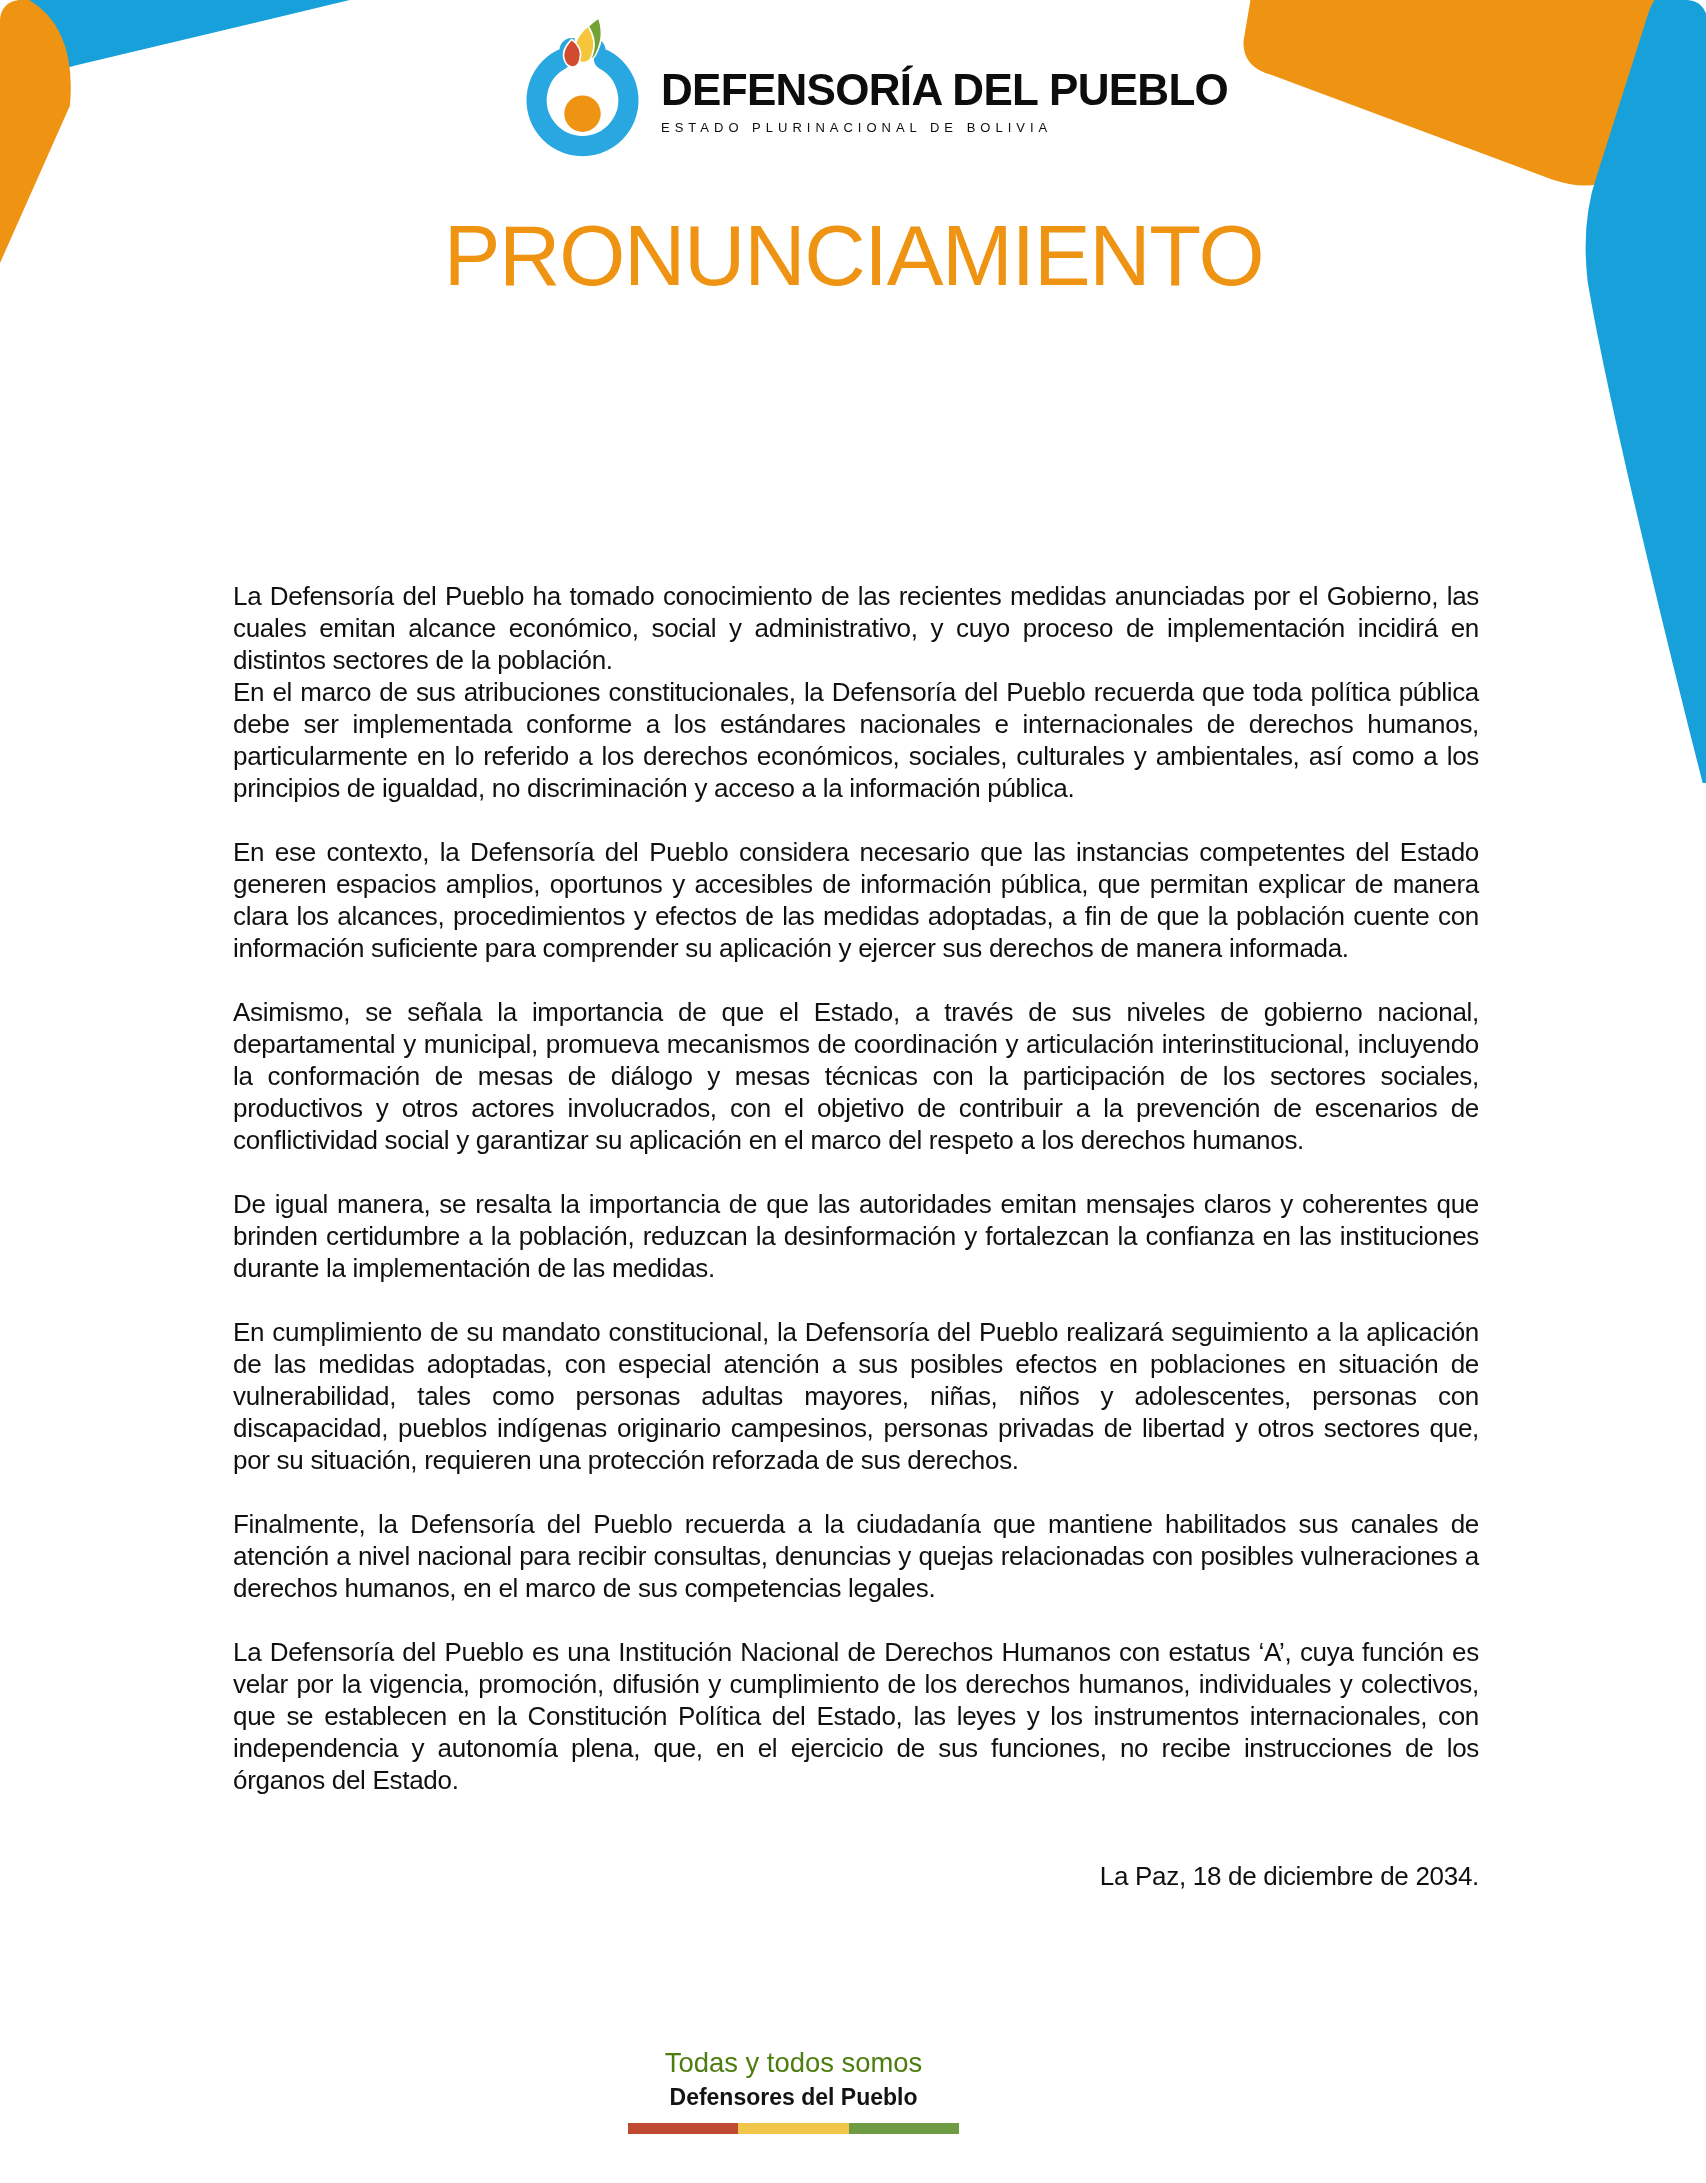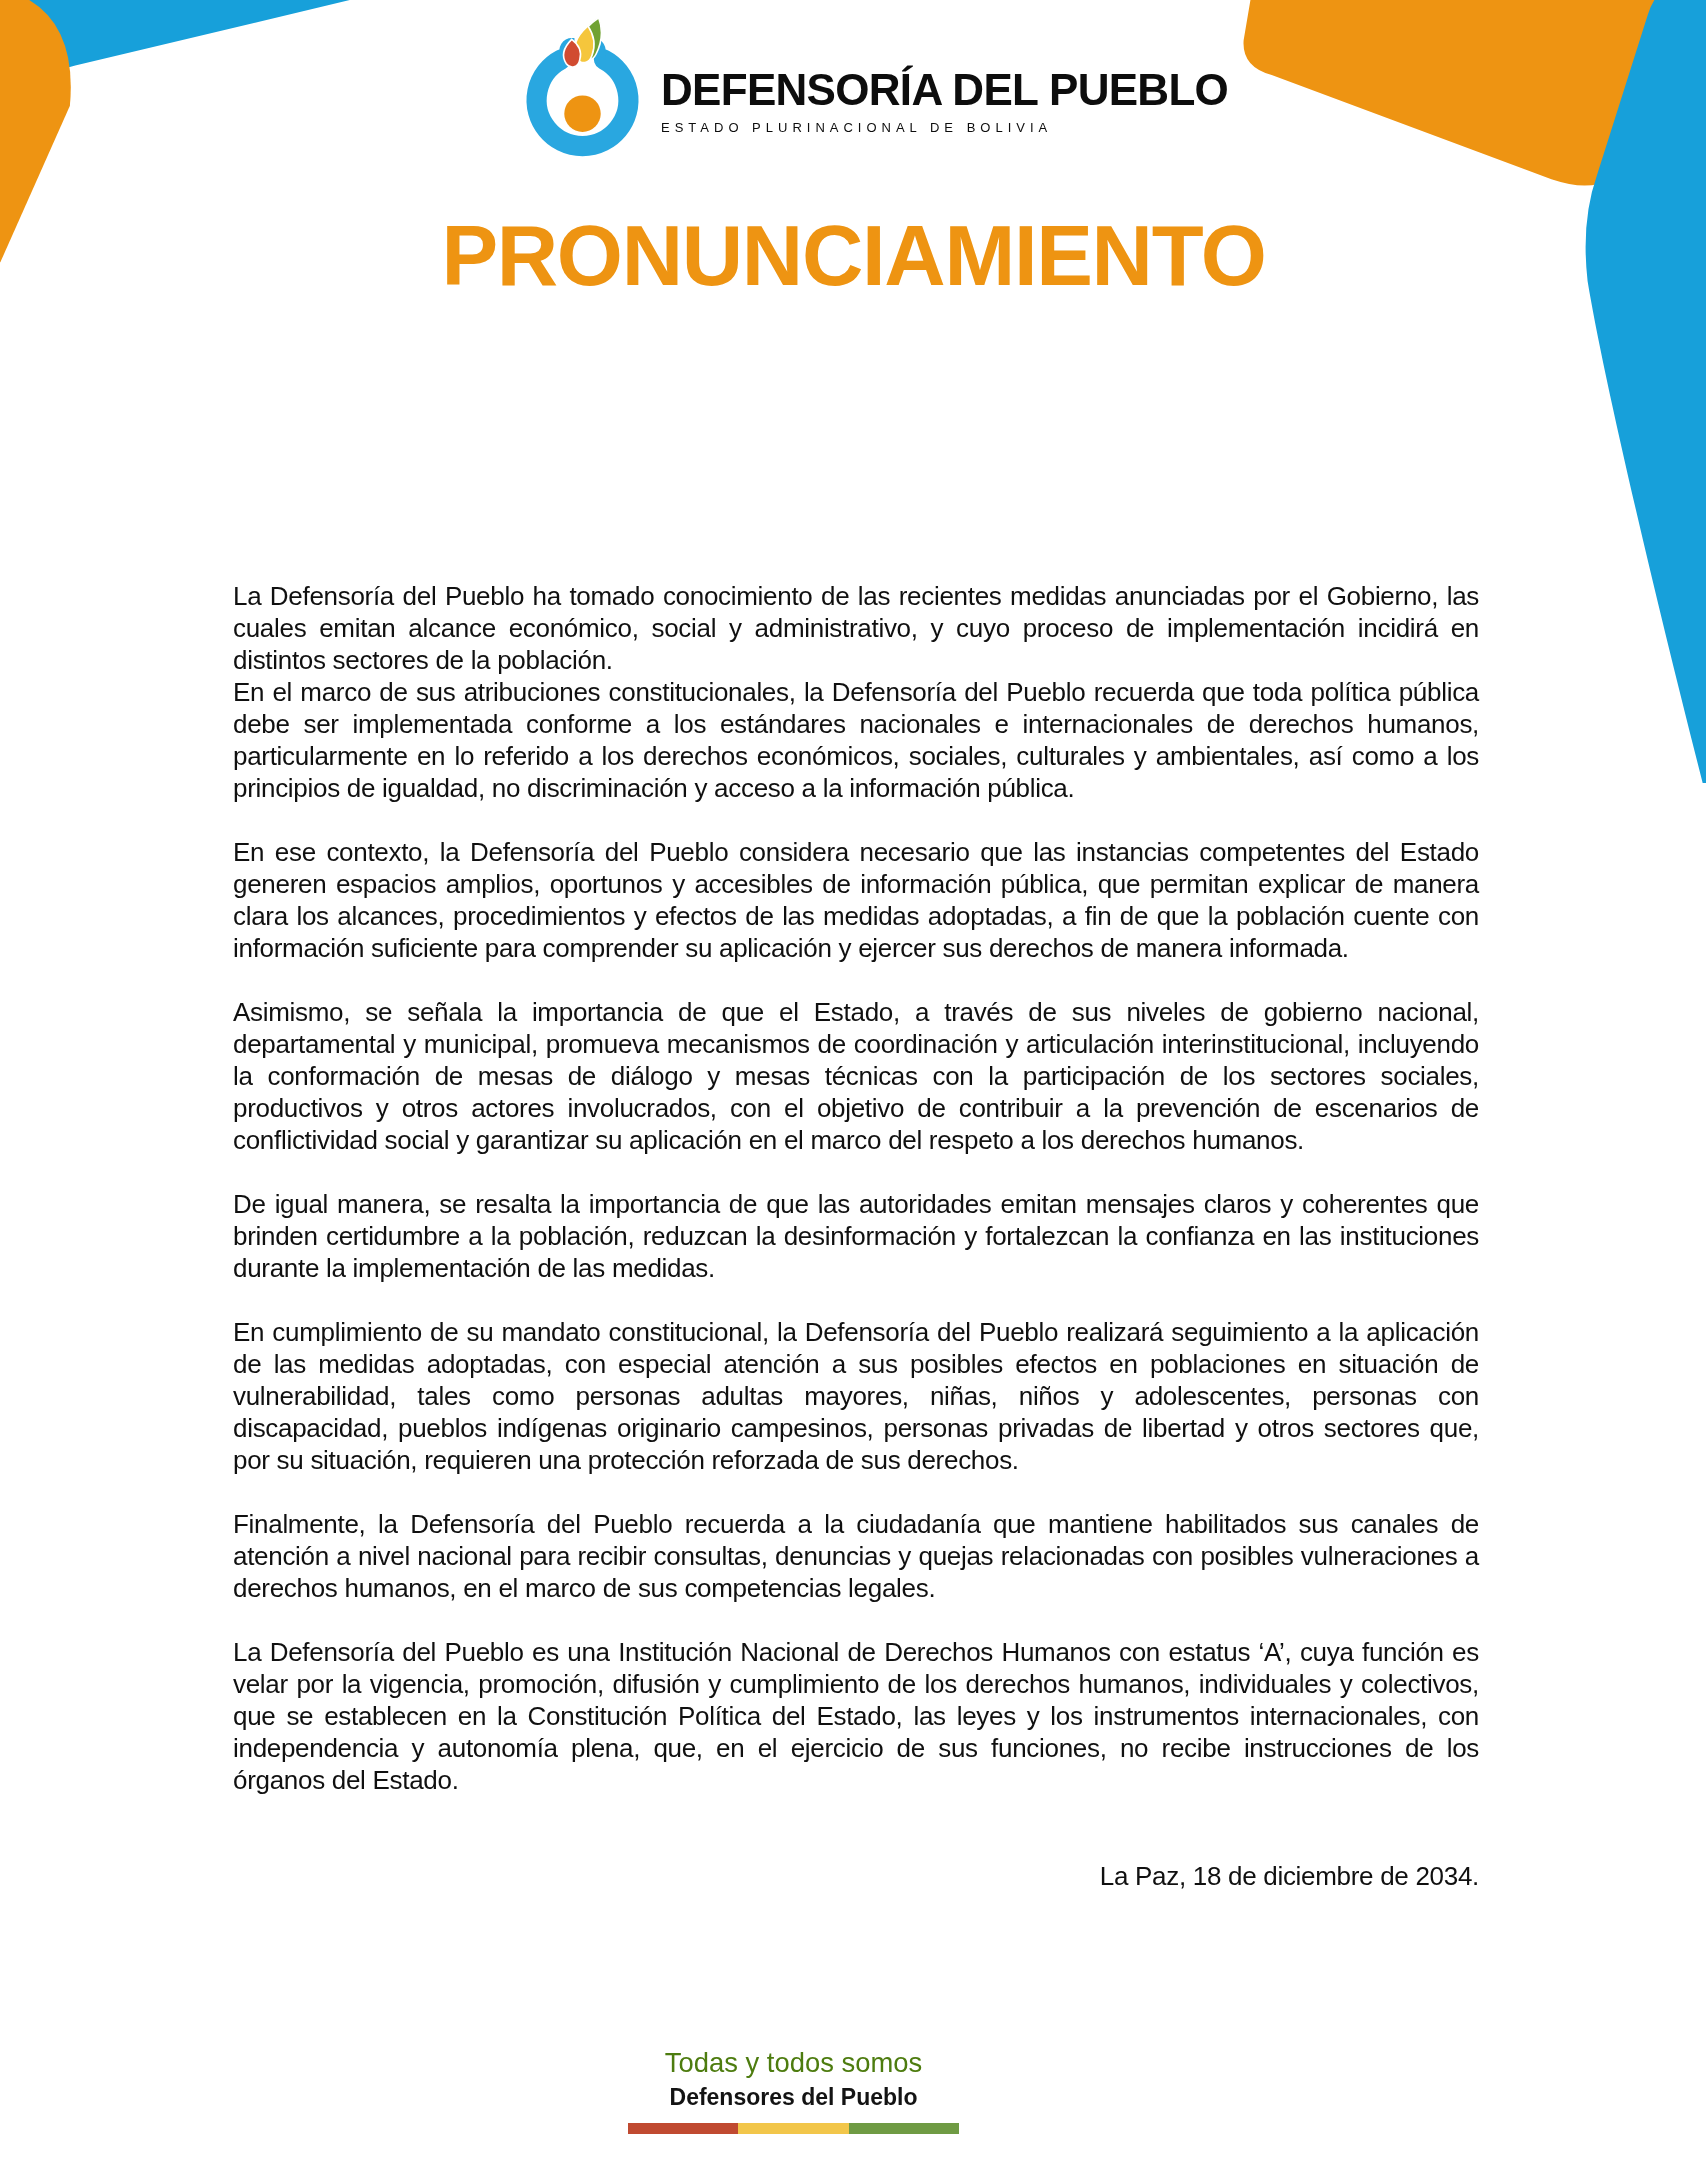--- a/index.html
+++ b/index.html
@@ -10,6 +10,7 @@
     overflow:hidden;
     font-family:"Liberation Sans", sans-serif;
     color:#101010;
+    border-radius:20px;
   }
   
   .deco-svg{position:absolute;top:0;left:0;pointer-events:none;}

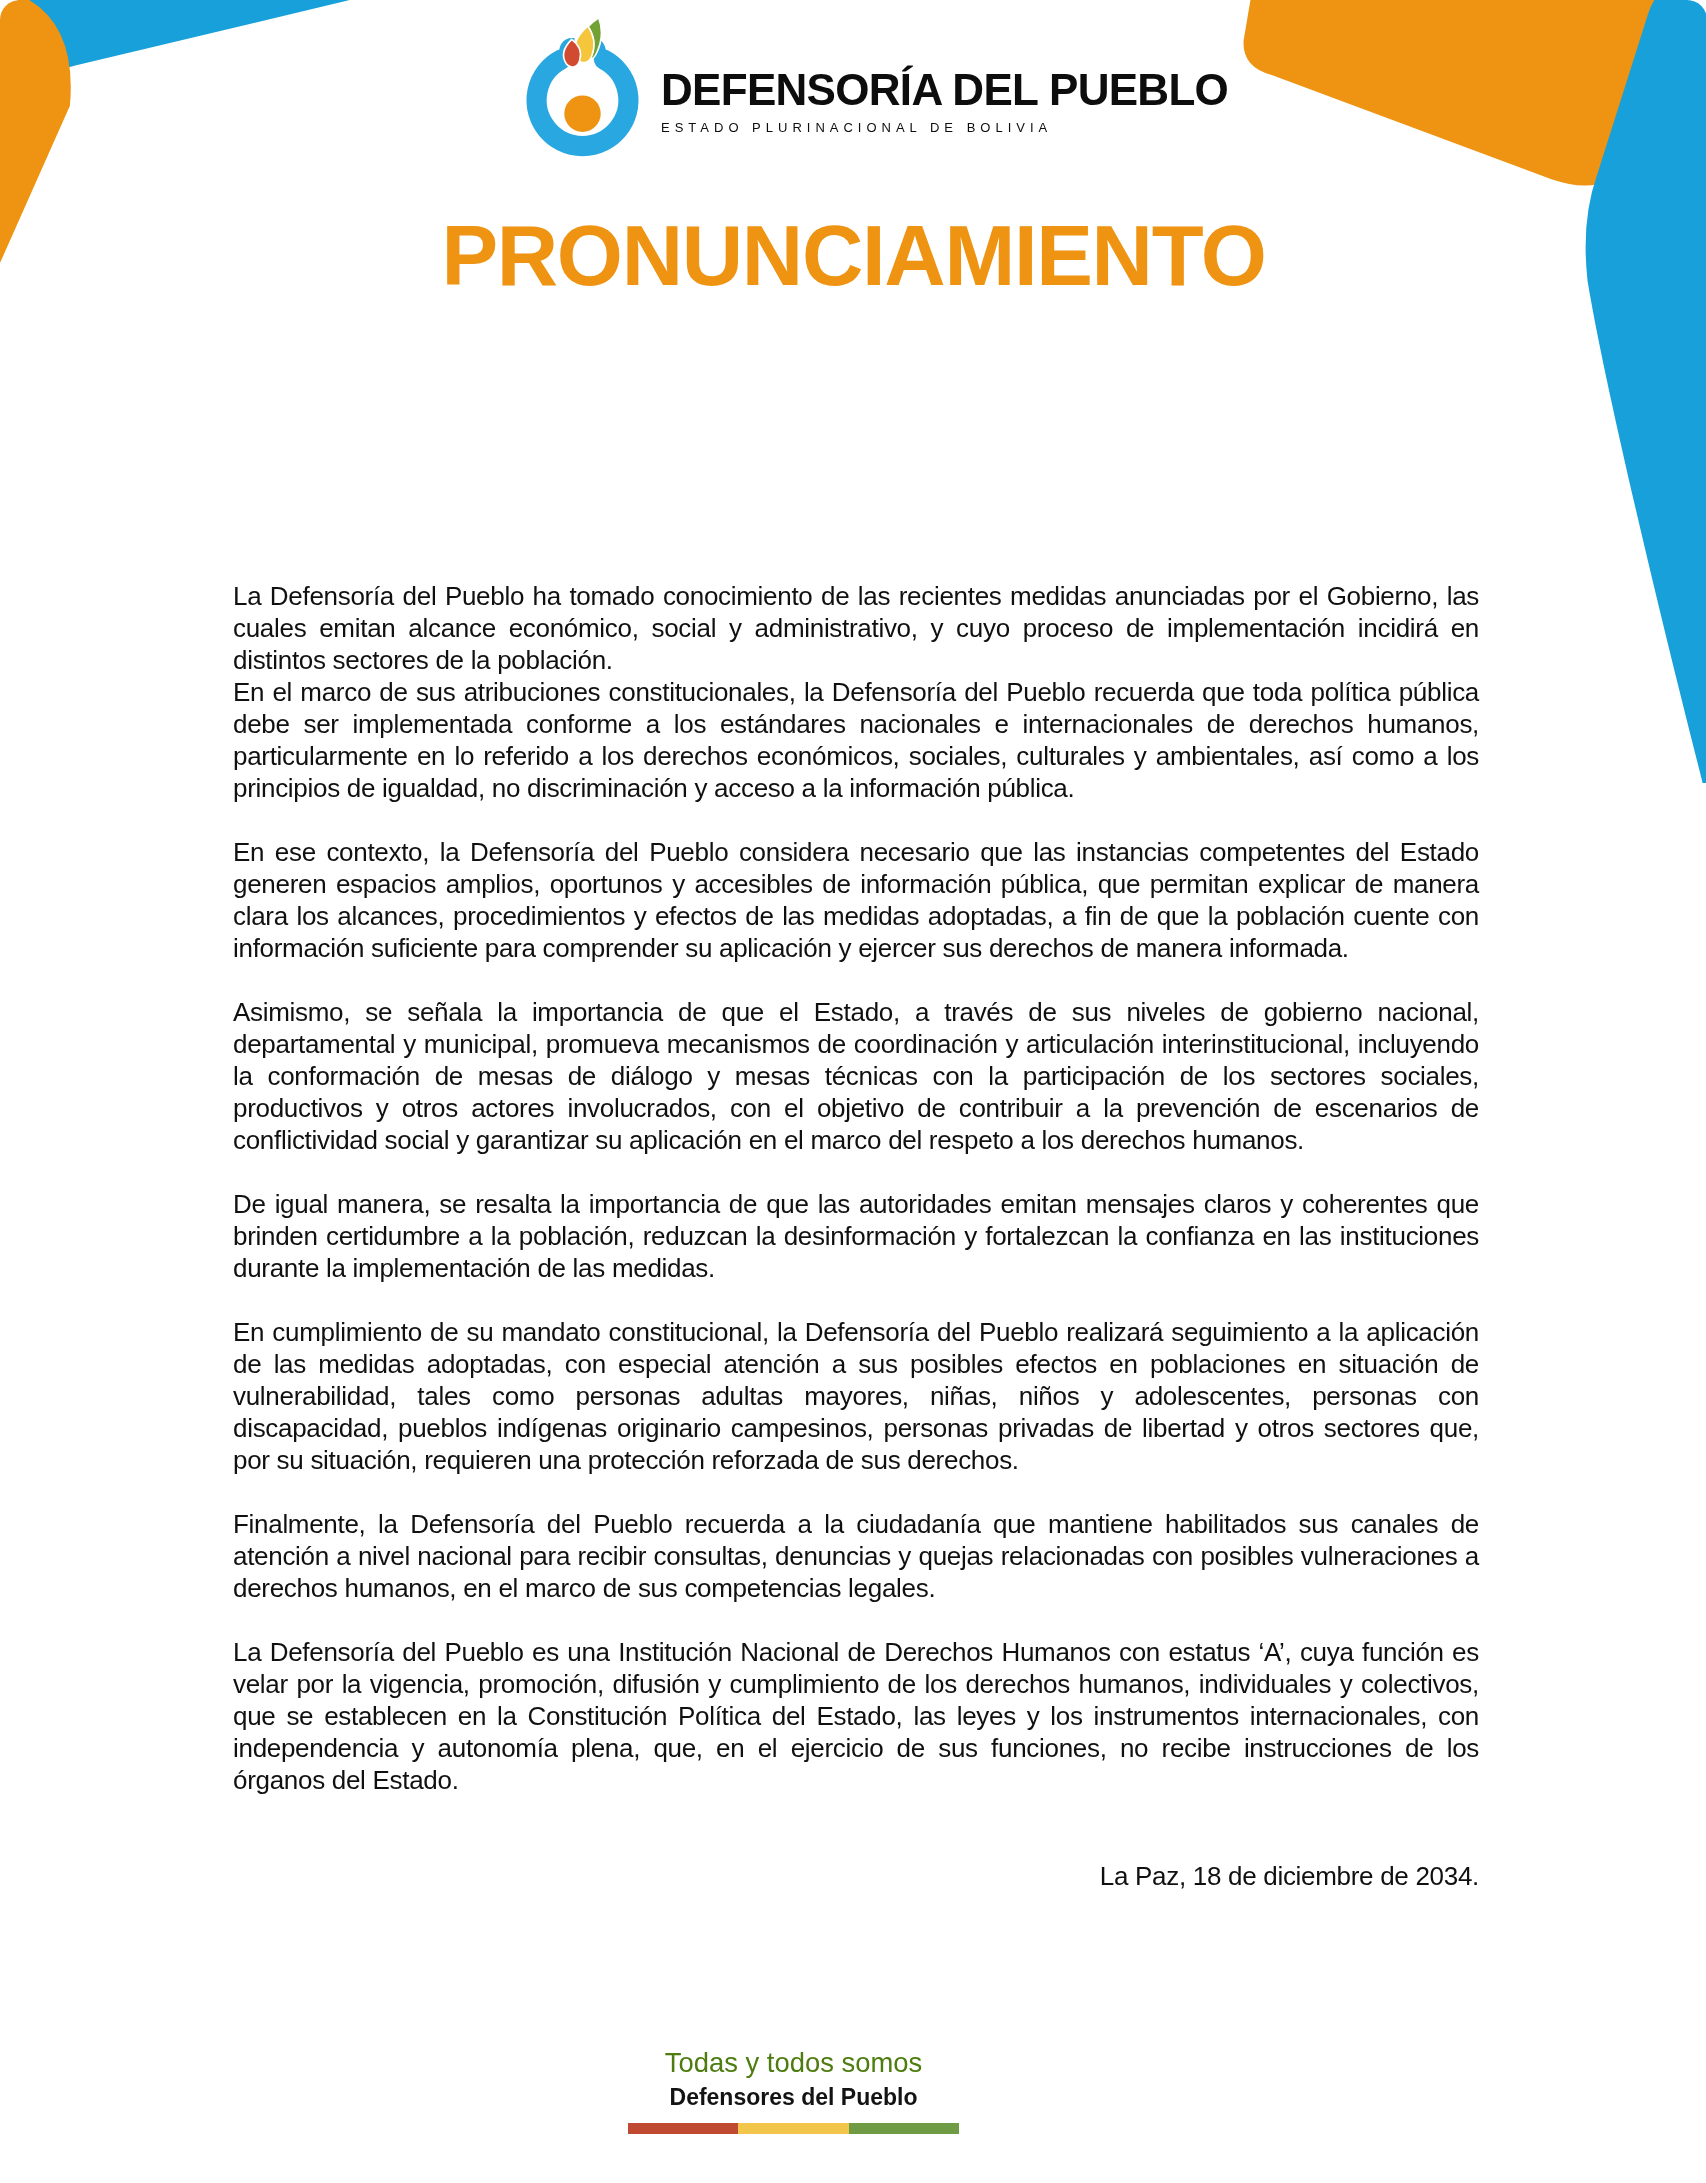--- a/index.html
+++ b/index.html
@@ -38,7 +38,7 @@
   .doc-title{
     position:absolute;left:0;top:212px;width:1707px;
     text-align:center;
-    font-size:85px;font-weight:700;letter-spacing:-1.3px;
+    font-size:85px;font-weight:400;letter-spacing:-1.3px;
     color:var(--orange,#EE9412);
     line-height:88px;
   }

